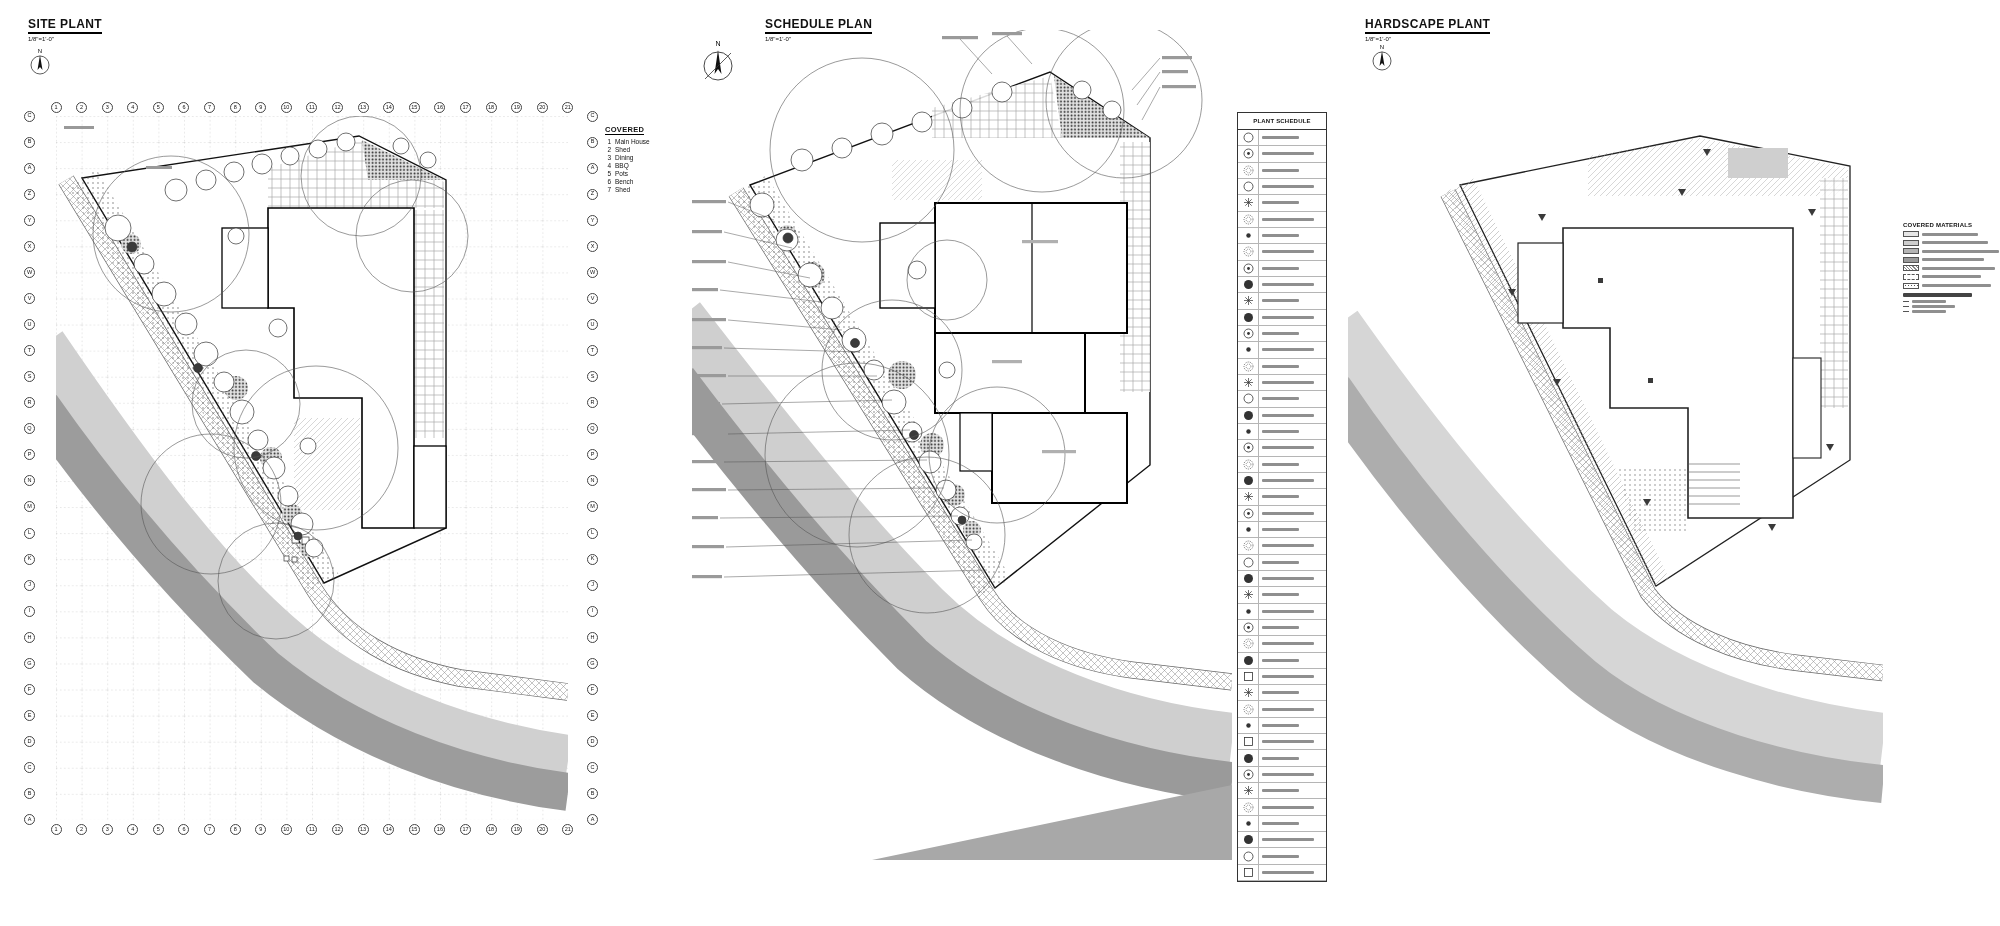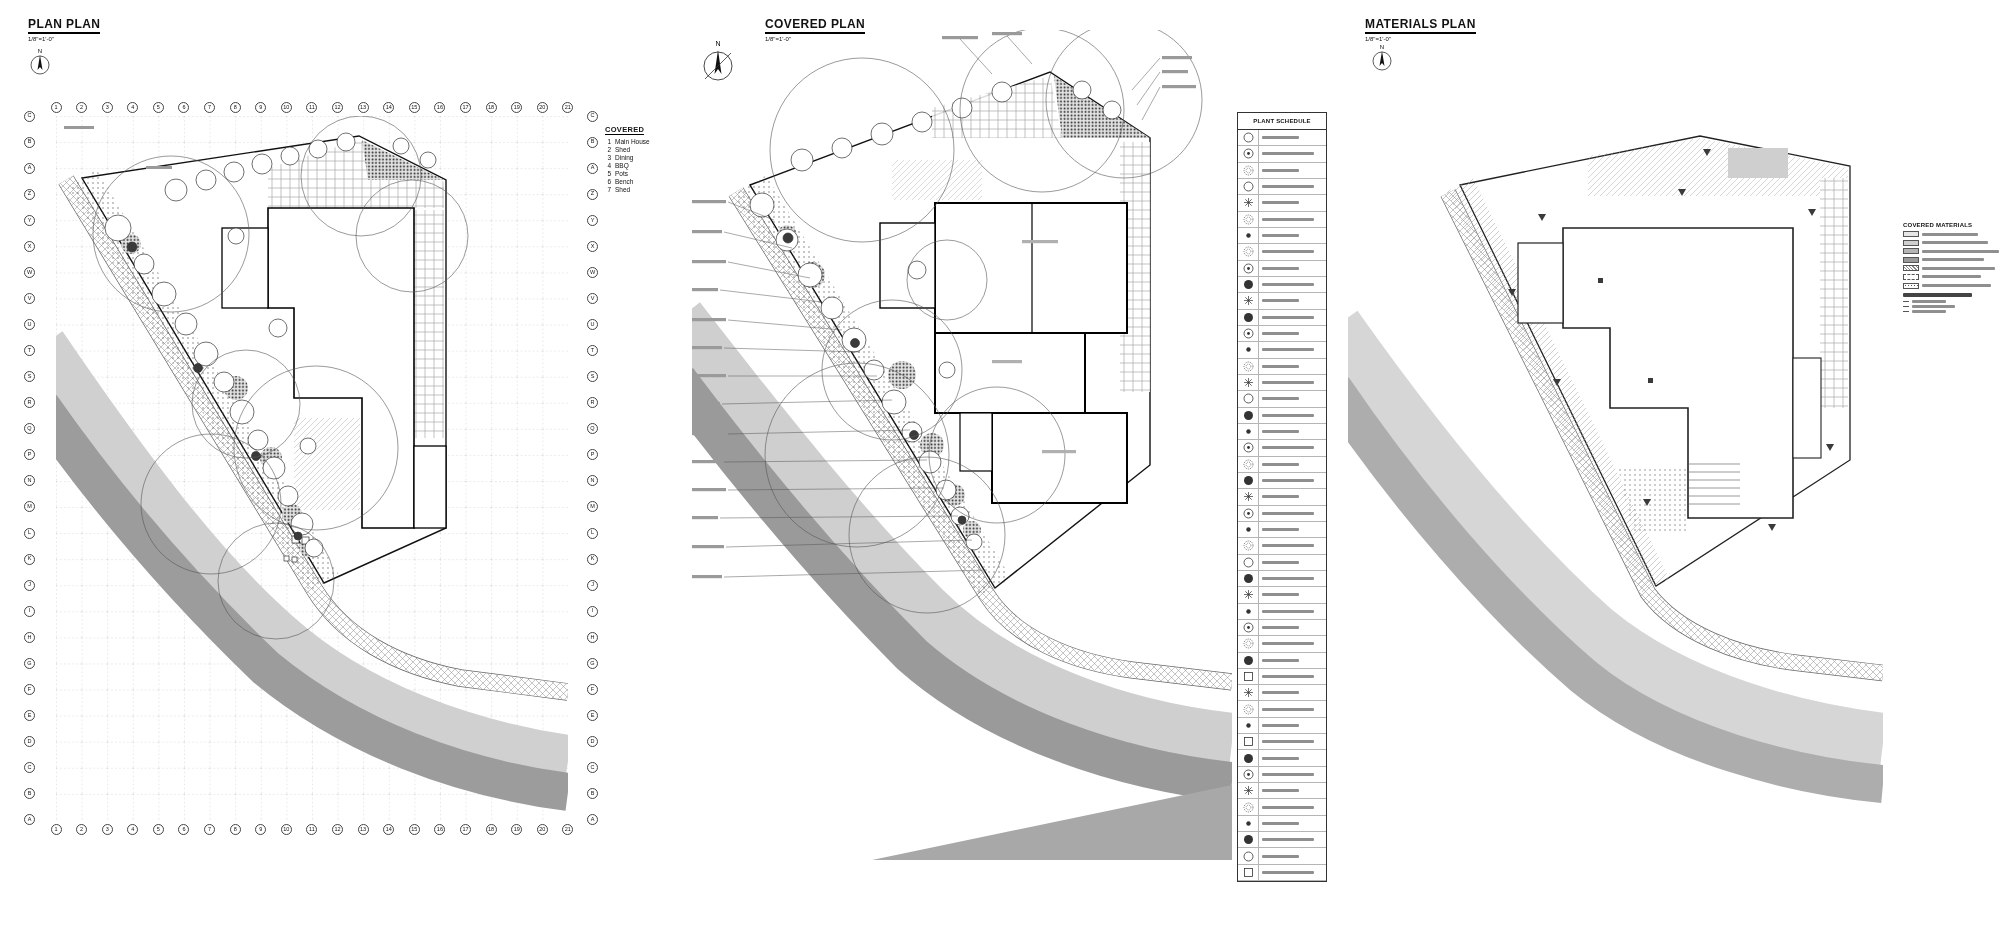--- a/index.html
+++ b/index.html
@@ -49,7 +49,7 @@
 <div class="panel" style="left:20px;top:8px;width:662px;height:840px">
 
   <div class="titleblock" style="left:8px;top:6px">
-    <div class="plan-title">PLAN PLAN</div>
+    <div class="plan-title">SITE PLANT</div>
     <div class="plan-scale">1/8"=1'-0"</div>
   </div>
 

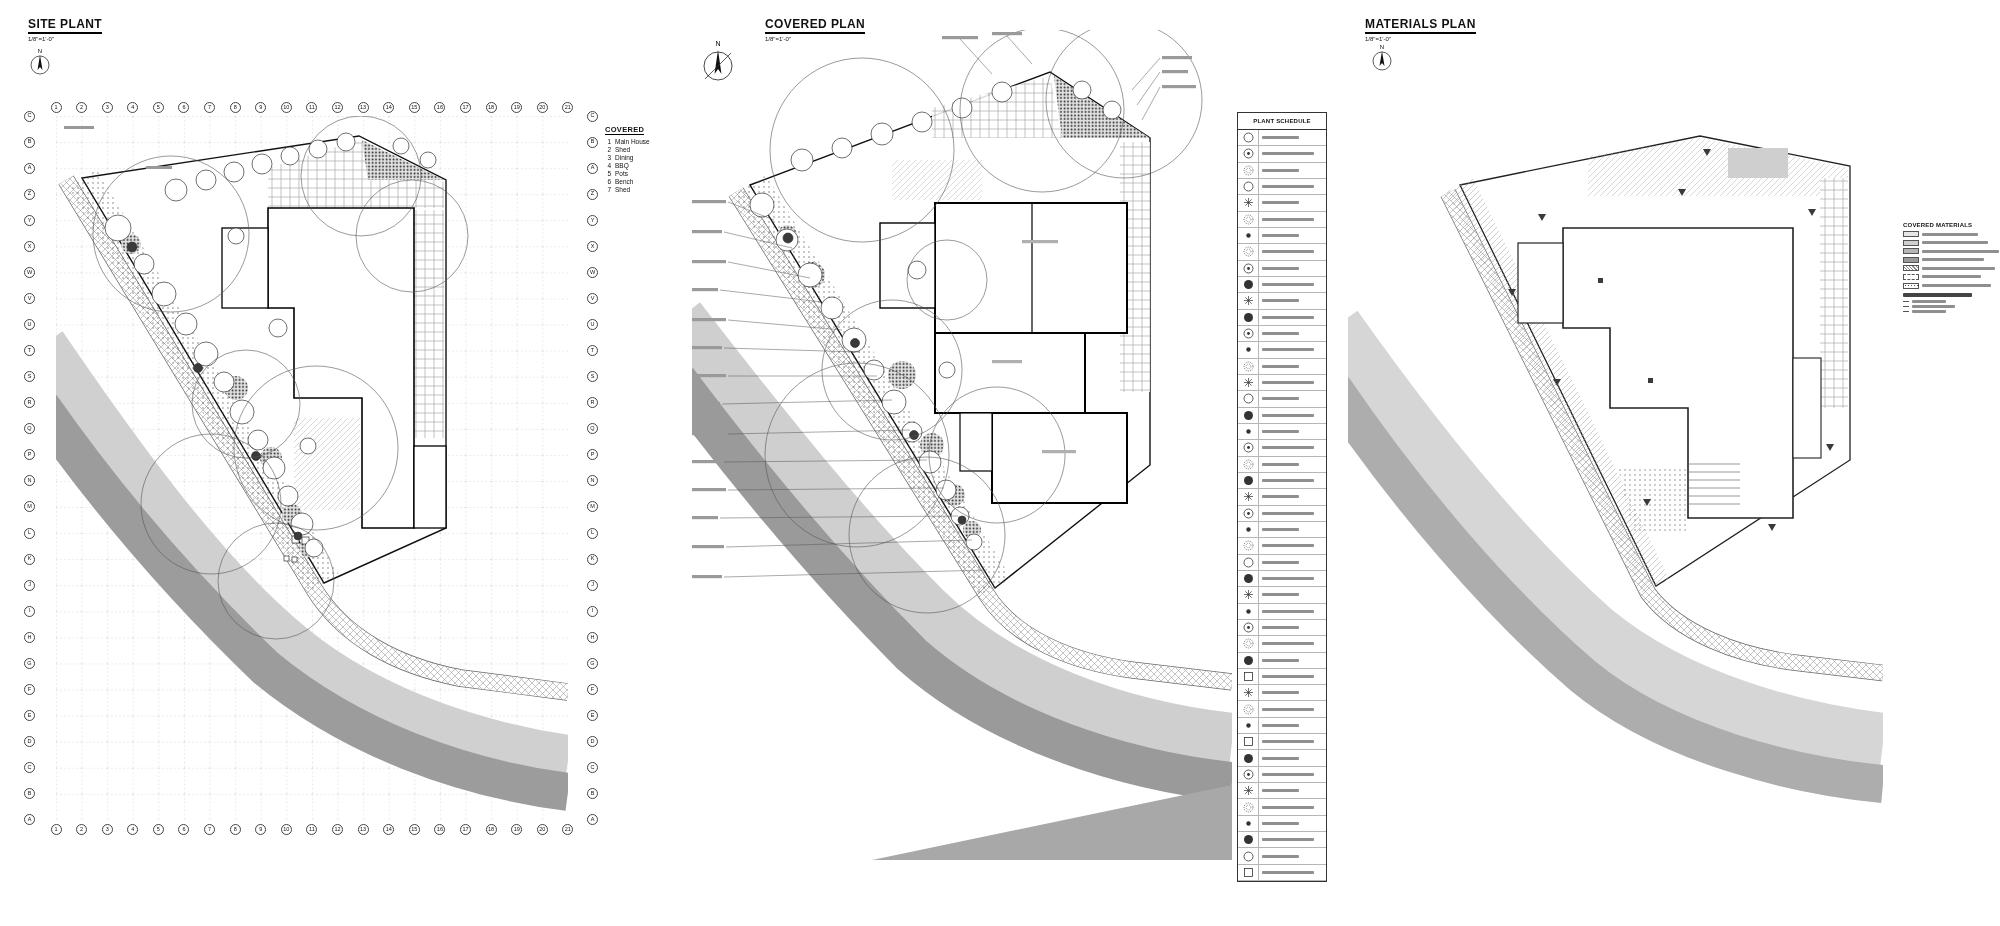--- a/index.html
+++ b/index.html
@@ -319,7 +319,7 @@
 <div class="panel" style="left:690px;top:8px;width:650px;height:880px">
 
   <div class="titleblock" style="left:75px;top:6px">
-    <div class="plan-title">COVERED PLAN</div>
+    <div class="plan-title">SCHEDULE PLAN</div>
     <div class="plan-scale">1/8"=1'-0"</div>
   </div>
 

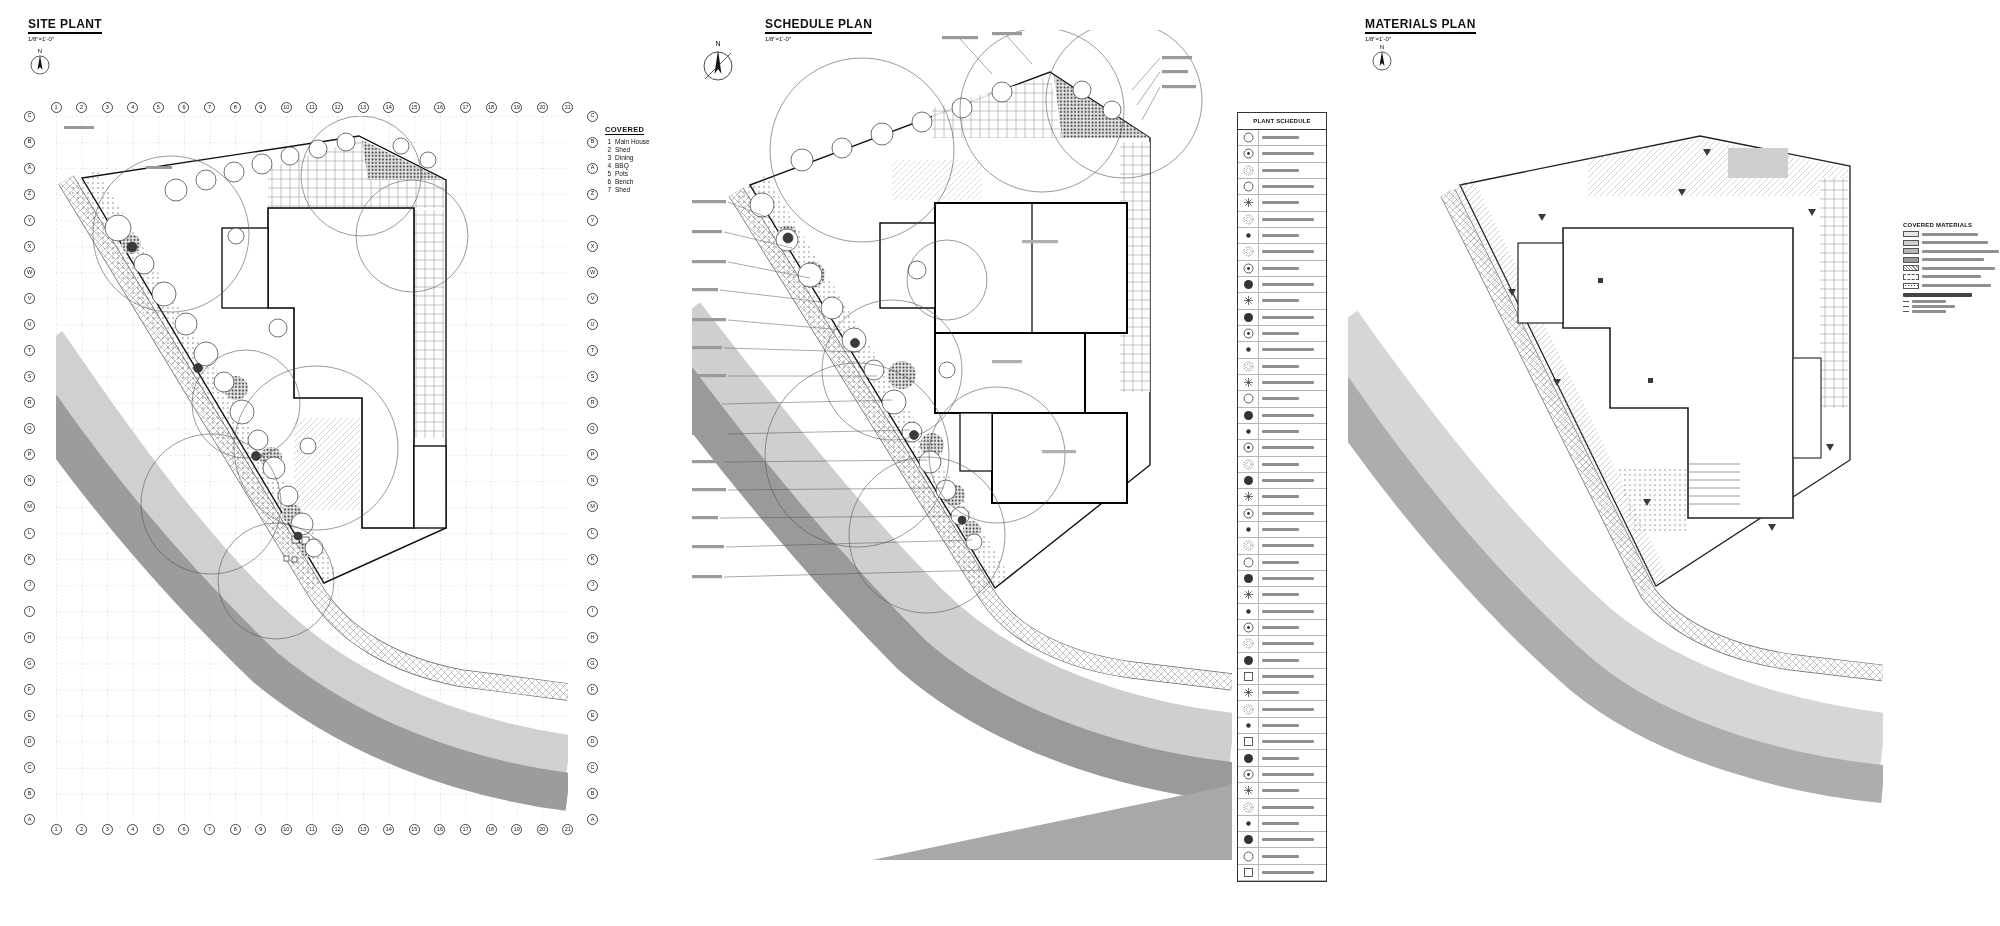--- a/index.html
+++ b/index.html
@@ -906,7 +906,7 @@
 <div class="panel" style="left:1348px;top:8px;width:652px;height:850px">
 
   <div class="titleblock" style="left:17px;top:6px">
-    <div class="plan-title">MATERIALS PLAN</div>
+    <div class="plan-title">HARDSCAPE PLANT</div>
     <div class="plan-scale">1/8"=1'-0"</div>
   </div>
 

